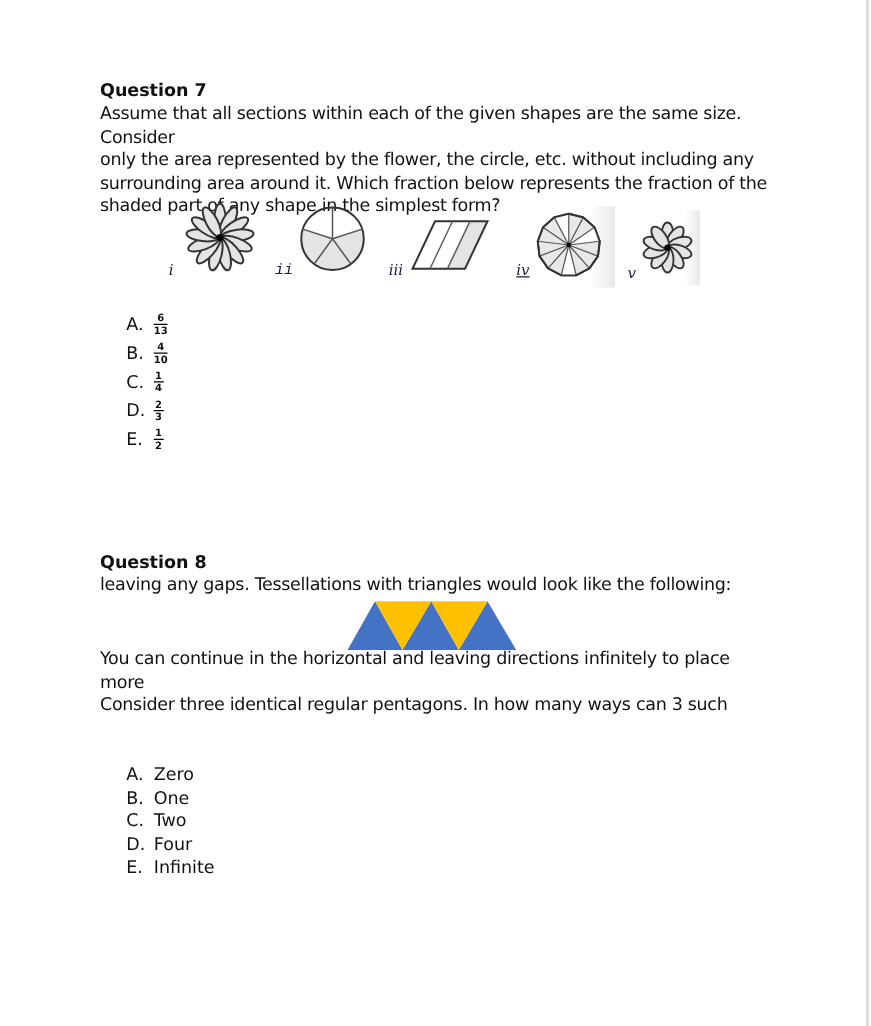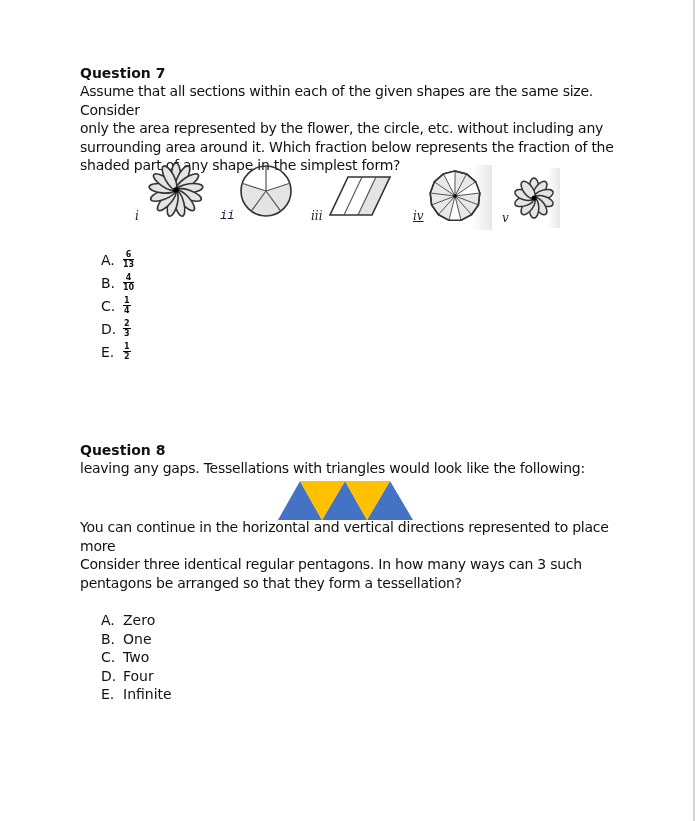--- a/index.html
+++ b/index.html
@@ -202,7 +202,7 @@
 </svg>
 
 <div id="q8-cont">
-  <p class="q-text">You can continue in the horizontal and vertical directions represented to place more</p>
+  <p class="q-text">You can continue in the horizontal and leaving directions infinitely to place more</p>
   <p class="q-text">Consider three identical regular pentagons. In how many ways can 3 such</p>
   <p class="q-text">pentagons be arranged so that they form a tessellation?</p>
 </div>

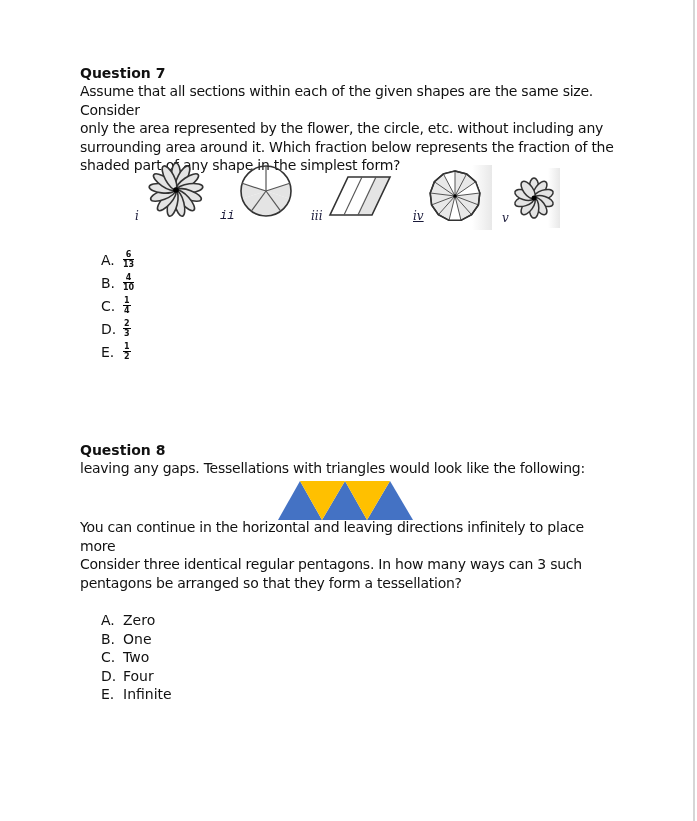--- a/index.html
+++ b/index.html
@@ -204,7 +204,6 @@
 <div id="q8-cont">
   <p class="q-text">You can continue in the horizontal and leaving directions infinitely to place more</p>
   <p class="q-text">Consider three identical regular pentagons. In how many ways can 3 such</p>
-  <p class="q-text">pentagons be arranged so that they form a tessellation?</p>
 </div>
 
 <div class="opts8">

